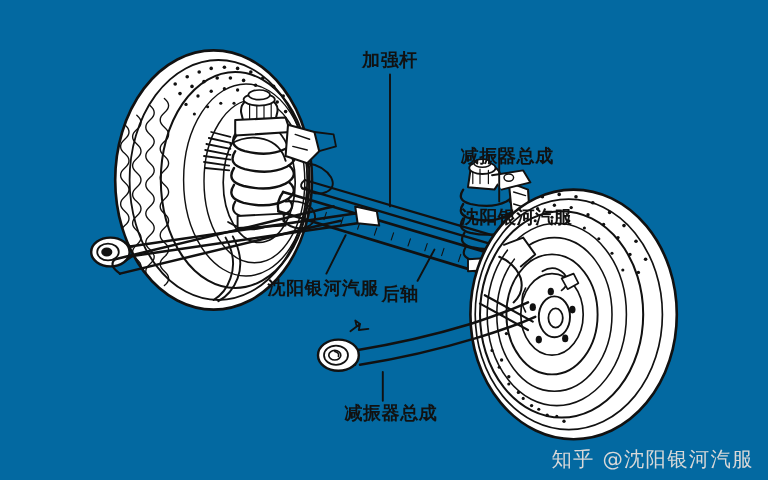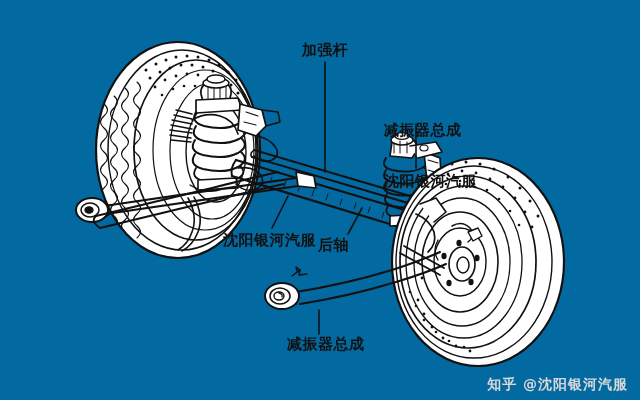--- a/index.html
+++ b/index.html
@@ -40,8 +40,8 @@
     right: 12px;
     bottom: 6px;
     color: #d8d8d8;
-    font-size: 14px;
-    font-weight: 700;
+    font-size: 17px;
+    font-weight: 400;
     letter-spacing: 1px;
     white-space: pre;
     font-family: "DejaVu Sans", "Liberation Sans", sans-serif;

